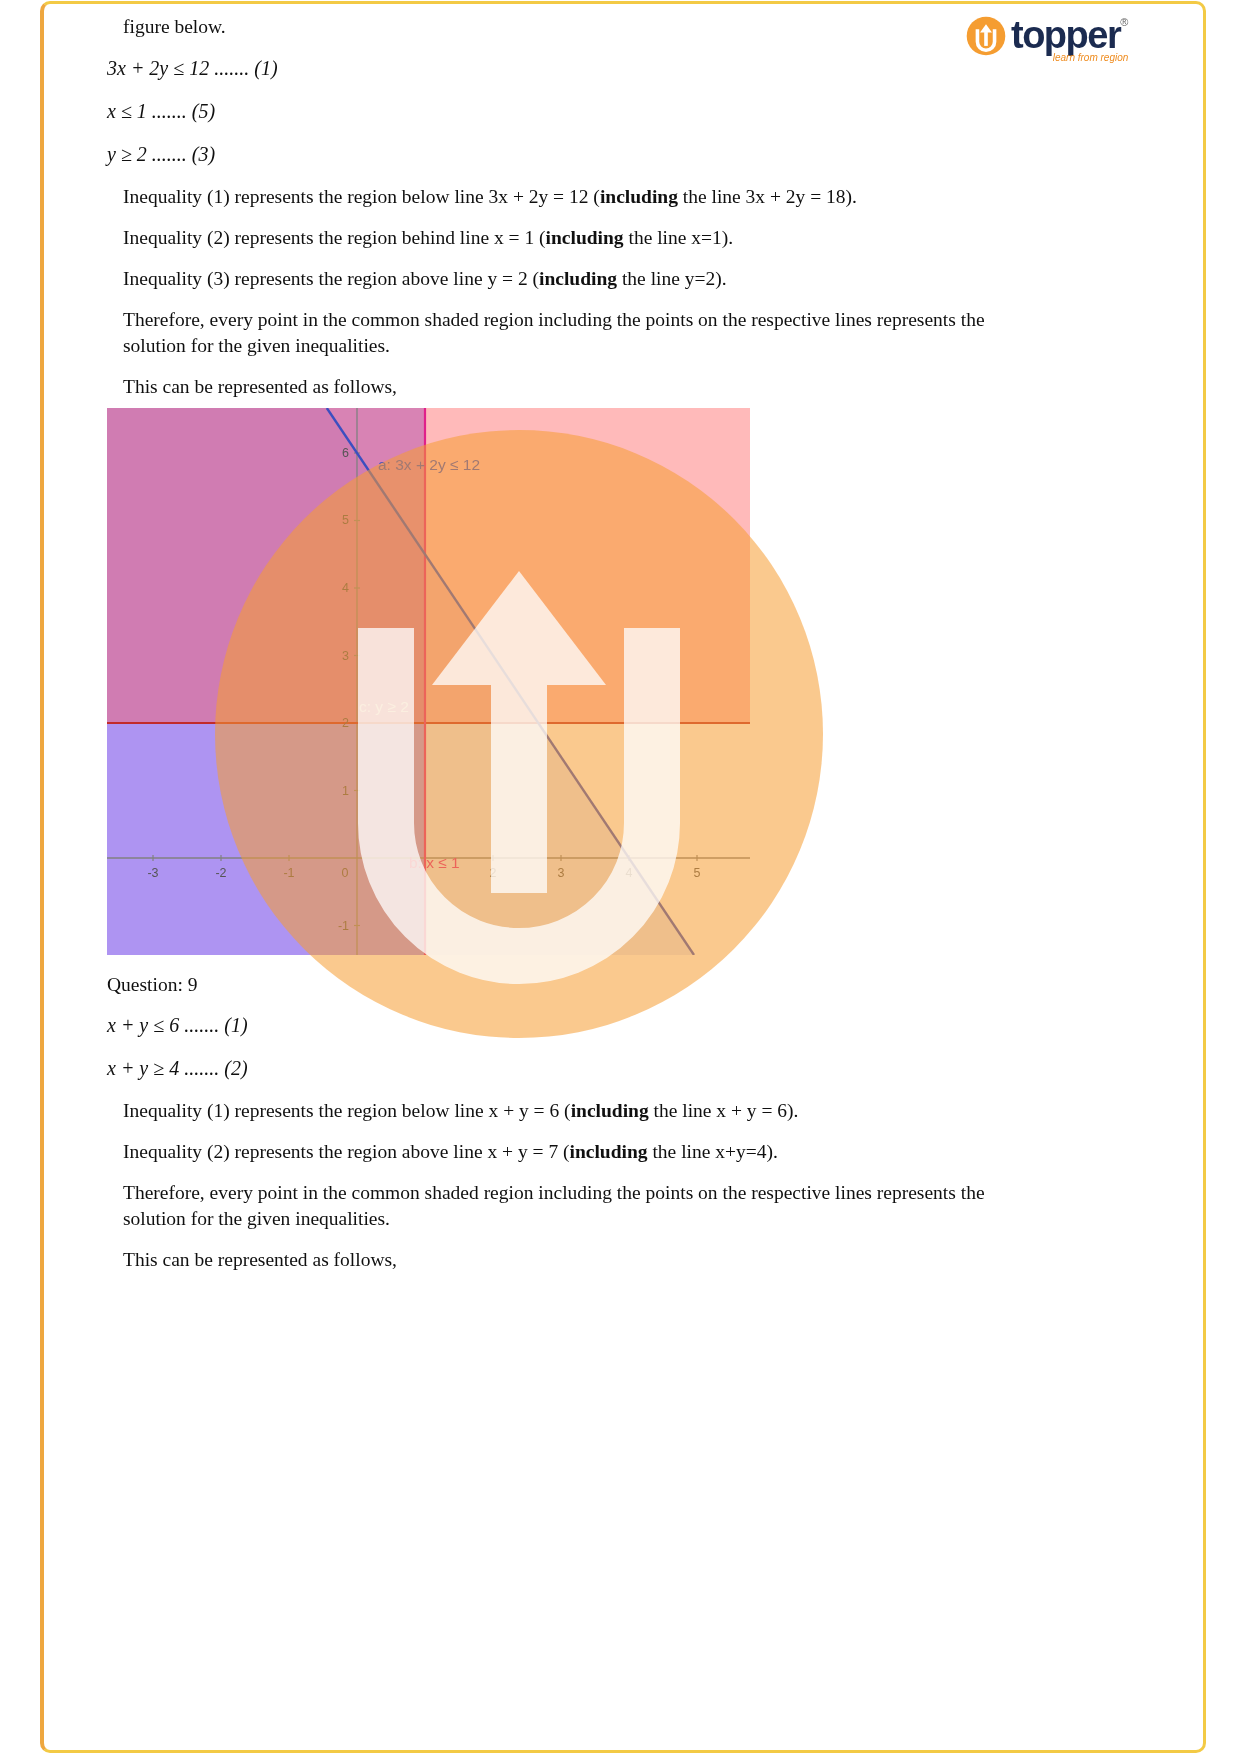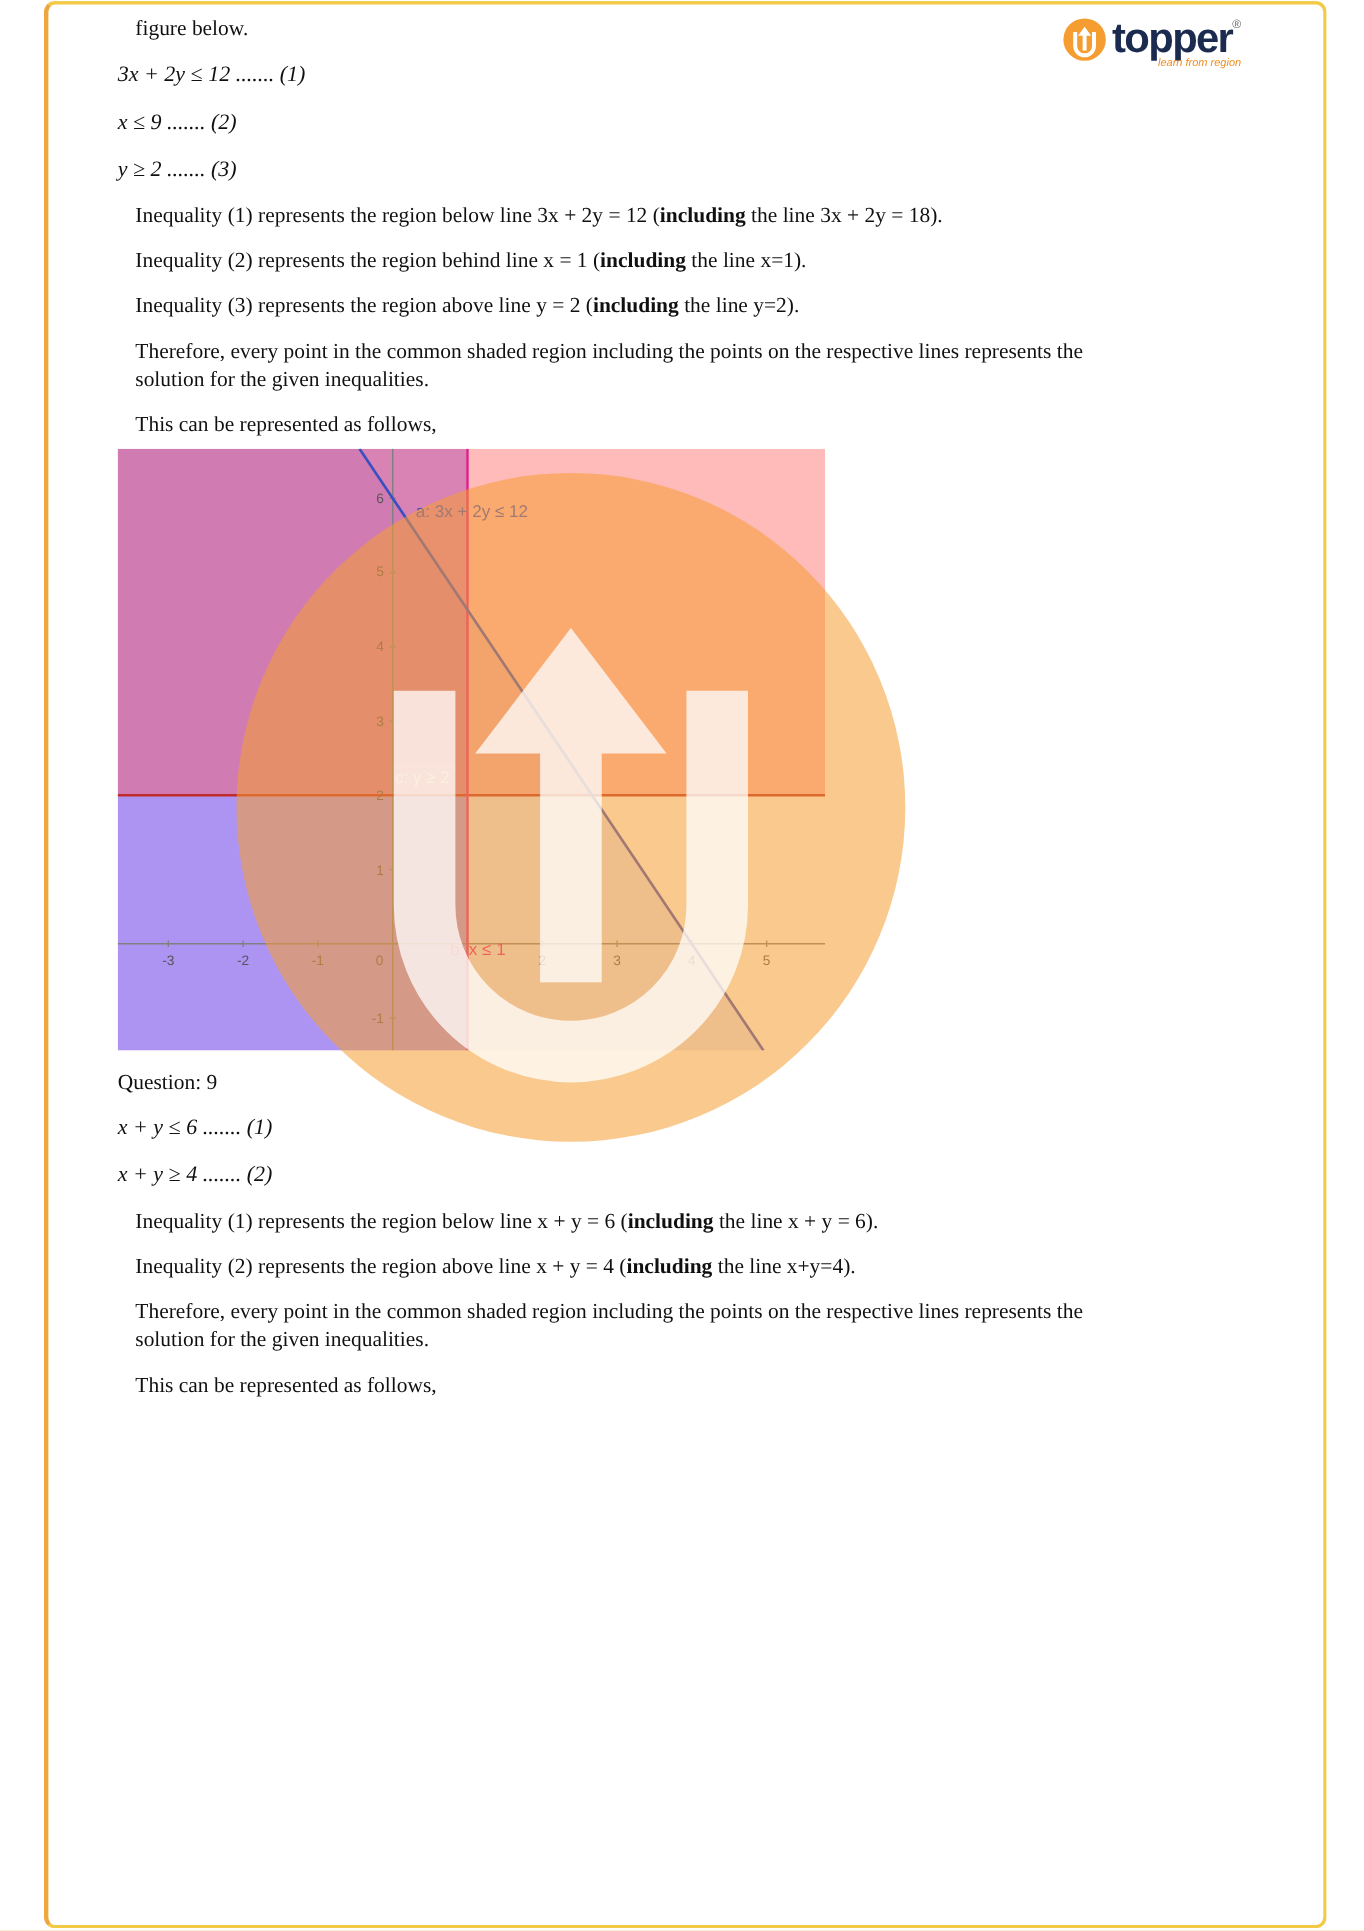--- a/index.html
+++ b/index.html
@@ -53,7 +53,7 @@
   <div class="sec sec1">
     <p class="para">figure below.</p>
     <p class="eq">3x + 2y ≤ 12 ....... (1)</p>
-    <p class="eq">x ≤ 9 ....... (2)</p>
+    <p class="eq">x ≤ 1 ....... (5)</p>
     <p class="eq">y ≥ 2 ....... (3)</p>
     <p class="para"><span>Inequality (1) represents the region below line 3x + 2y = 12 (</span><b>including</b><span> the line 3x + 2y = 18).</span></p>
     <p class="para"><span>Inequality (2) represents the region behind line x = 1 (</span><b>including</b><span> the line x=1).</span></p>

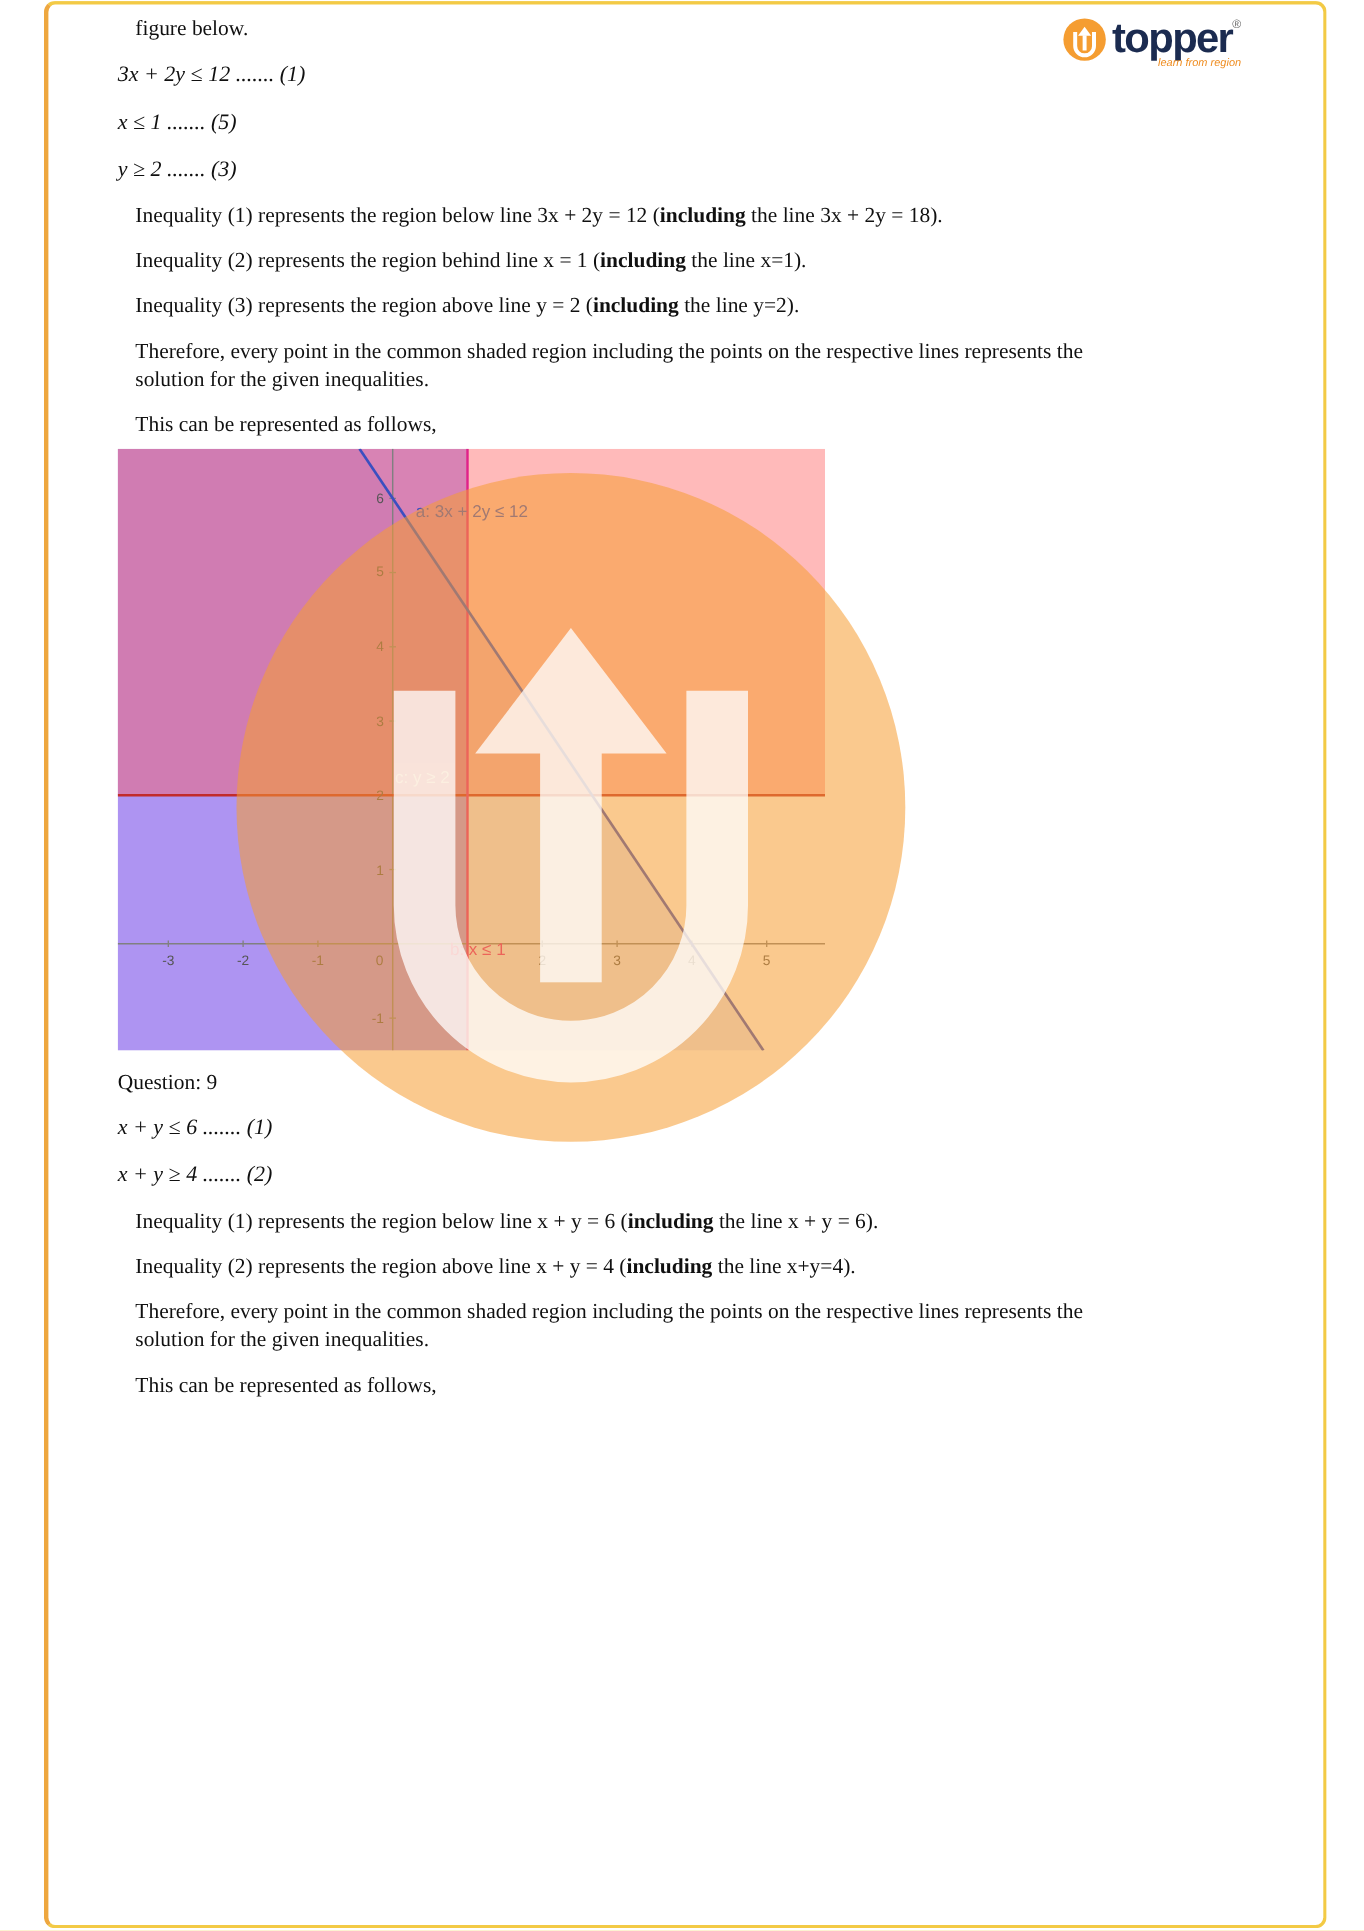--- a/index.html
+++ b/index.html
@@ -131,7 +131,7 @@
     <p class="eq">x + y ≤ 6 ....... (1)</p>
     <p class="eq">x + y ≥ 4 ....... (2)</p>
     <p class="para"><span>Inequality (1) represents the region below line x + y = 6 (</span><b>including</b><span> the line x + y = 6).</span></p>
-    <p class="para"><span>Inequality (2) represents the region above line x + y = 4 (</span><b>including</b><span> the line x+y=4).</span></p>
+    <p class="para"><span>Inequality (2) represents the region above line x + y = 7 (</span><b>including</b><span> the line x+y=4).</span></p>
     <p class="para">Therefore, every point in the common shaded region including the points on the respective lines represents the solution for the given inequalities.</p>
     <p class="para">This can be represented as follows,</p>
   </div>

